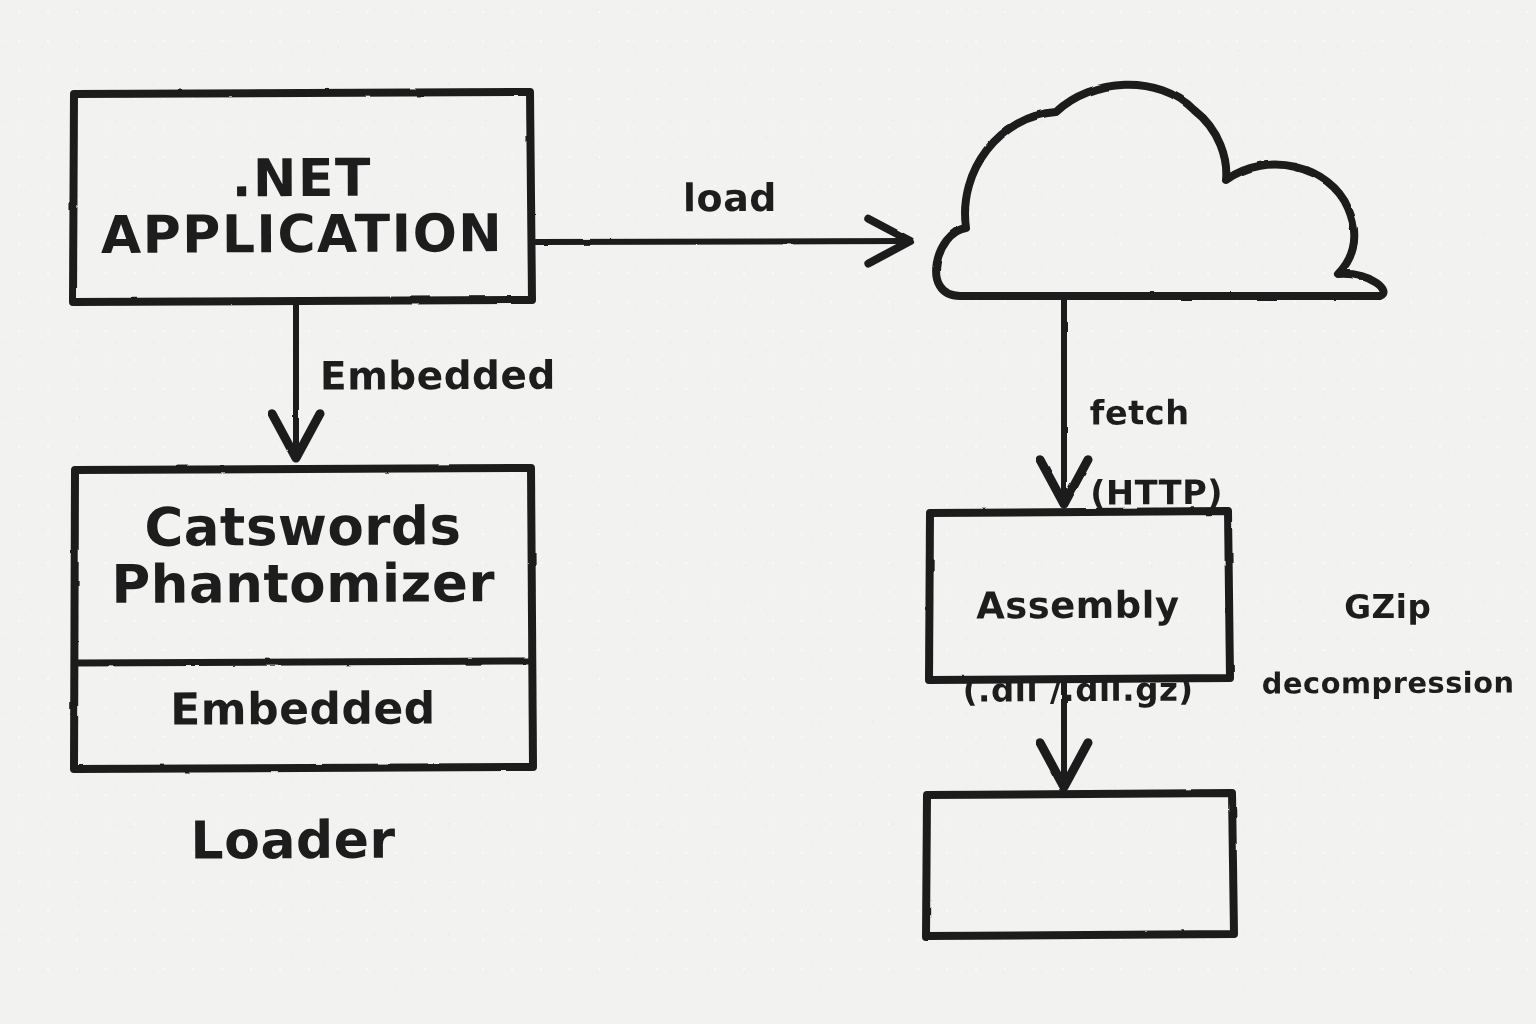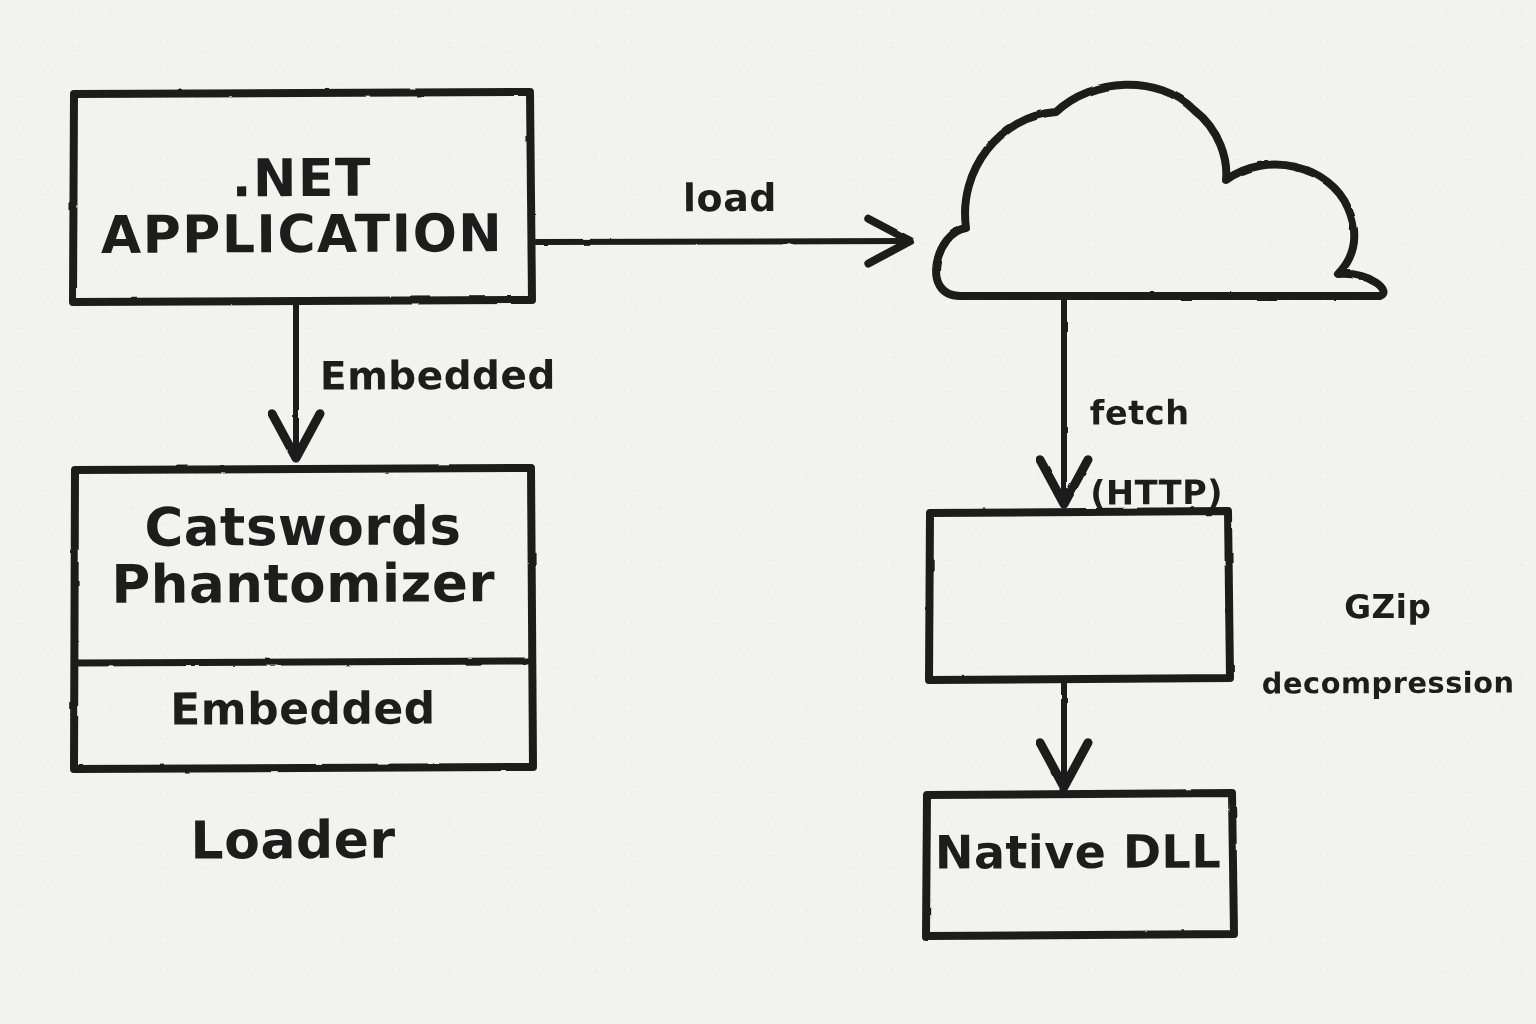--- a/index.html
+++ b/index.html
@@ -131,6 +131,10 @@
 
   <div class="lbl hand t-loader">Loader</div>
 
+  <div class="lbl hand t-assembly">
+    <span class="sub1">Assembly</span>
+    <span class="sub2">(.dll /.dll.gz)</span>
+  </div>
 
   <div class="lbl hand t-gzip">
     <span class="sub1">GZip</span>

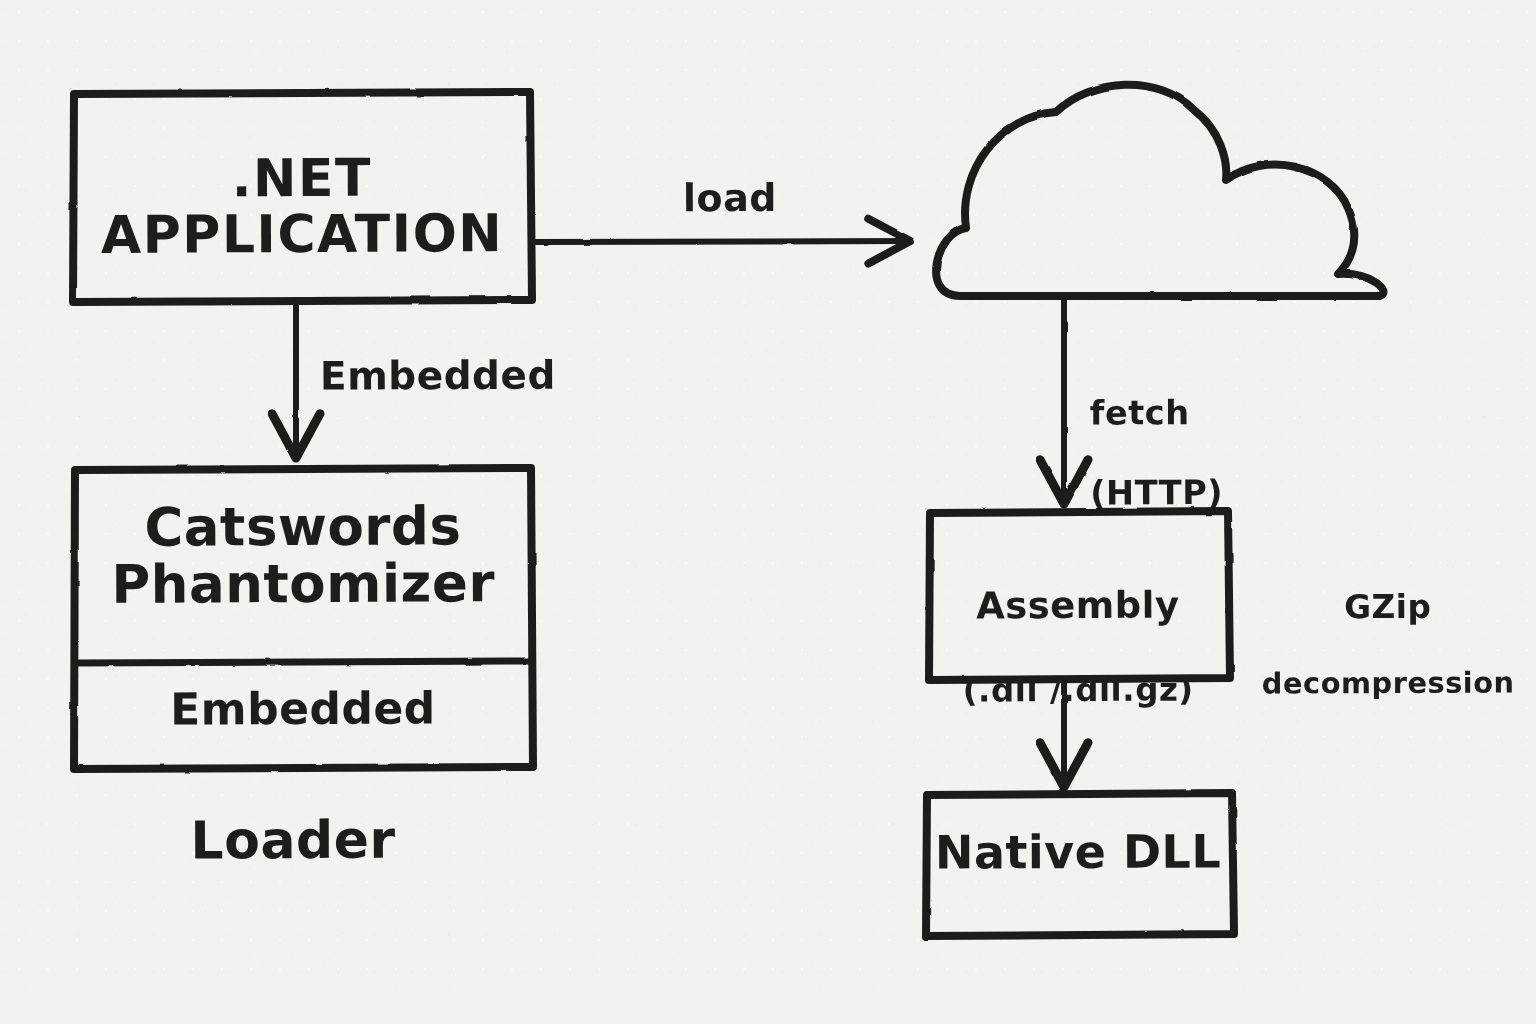--- a/index.html
+++ b/index.html
@@ -141,7 +141,6 @@
     <span class="sub2">decompression</span>
   </div>
 
-  <div class="lbl hand t-nativedll">Native DLL</div>
 
 </div>
 

